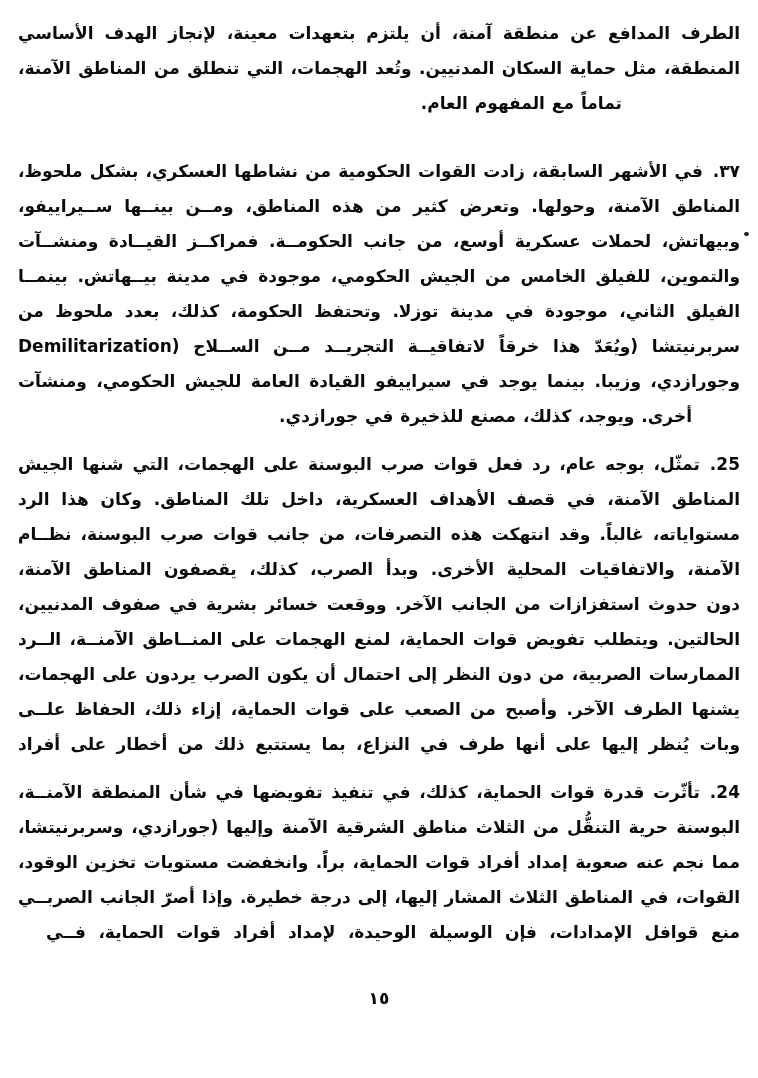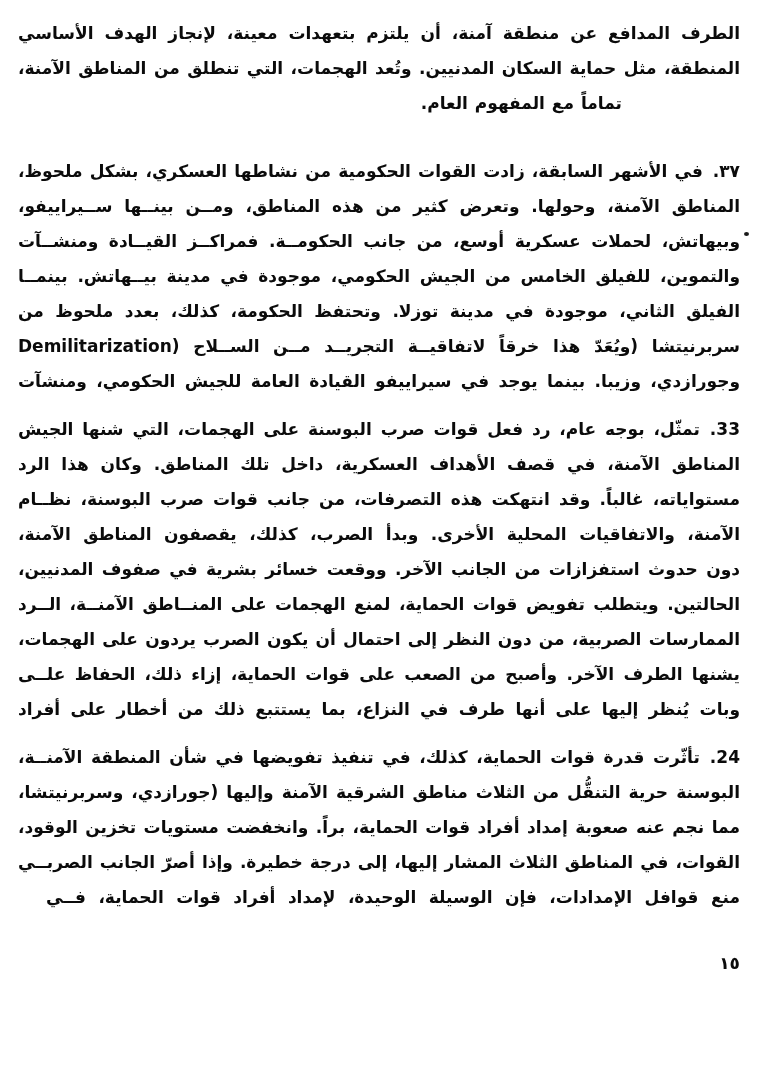--- a/index.html
+++ b/index.html
@@ -71,6 +71,7 @@
         <div class="line">الفيلق الثاني، موجودة في مدينة توزلا. وتحتفظ الحكومة، كذلك، بعدد ملحوظ من القــوات فــي</div>
         <div class="line">سربرنيتشا (ويُعَدّ هذا خرقاً لاتفاقيــة التجريــد مــن الســلاح (Demilitarization Agreement)،</div>
         <div class="line">وجورازدي، وزيبا. بينما يوجد في سيراييفو القيادة العامة للجيش الحكومي، ومنشآت عســكرية</div>
+        <div class="line last">أخرى. ويوجد، كذلك، مصنع للذخيرة في جورازدي.</div>
       </div>
       <div class="paragraph">
         <div class="line"><span class="para-number">33.</span>تمثّل، بوجه عام، رد فعل قوات صرب البوسنة على الهجمات، التي شنها الجيش الحكومي مــن</div>

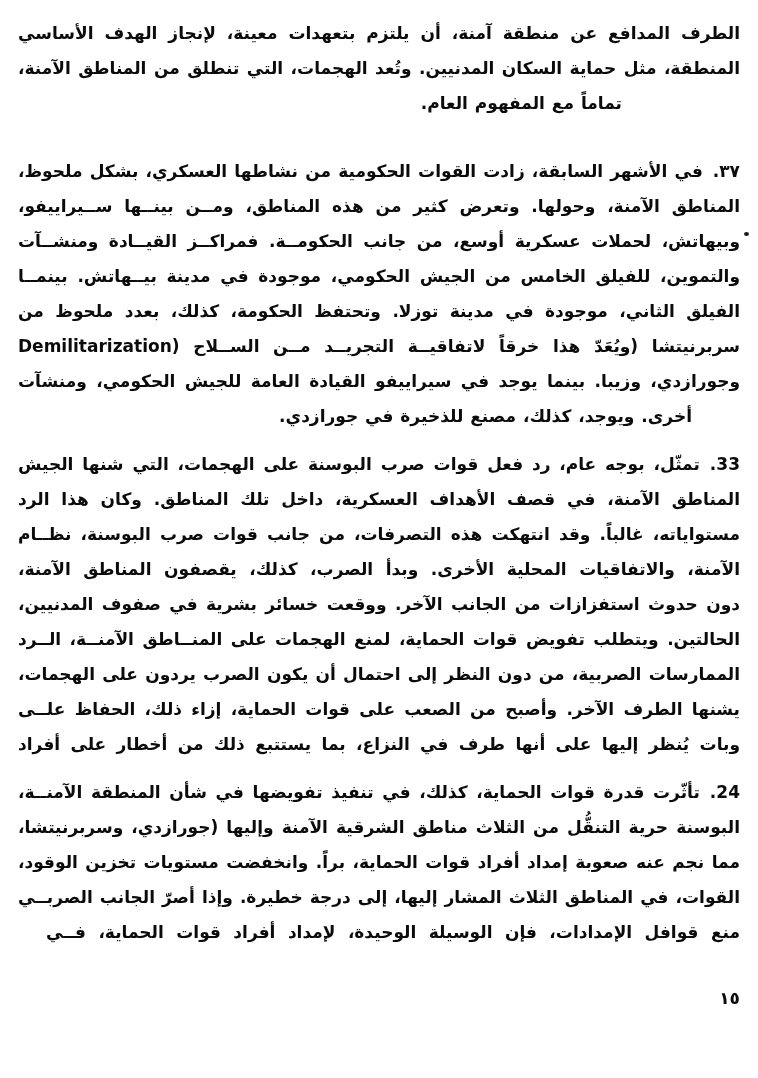--- a/index.html
+++ b/index.html
@@ -74,7 +74,7 @@
         <div class="line last">أخرى. ويوجد، كذلك، مصنع للذخيرة في جورازدي.</div>
       </div>
       <div class="paragraph">
-        <div class="line"><span class="para-number">33.</span>تمثّل، بوجه عام، رد فعل قوات صرب البوسنة على الهجمات، التي شنها الجيش الحكومي مــن</div>
+        <div class="line"><span class="para-number">25.</span>تمثّل، بوجه عام، رد فعل قوات صرب البوسنة على الهجمات، التي شنها الجيش الحكومي مــن</div>
         <div class="line">المناطق الآمنة، في قصف الأهداف العسكرية، داخل تلك المناطق. وكان هذا الرد متفاوتــاً فــي</div>
         <div class="line">مستواياته، غالباً. وقد انتهكت هذه التصرفات، من جانب قوات صرب البوسنة، نظــام المنطقــة</div>
         <div class="line">الآمنة، والاتفاقيات المحلية الأخرى. وبدأ الصرب، كذلك، يقصفون المناطق الآمنة، حتــى مــن</div>

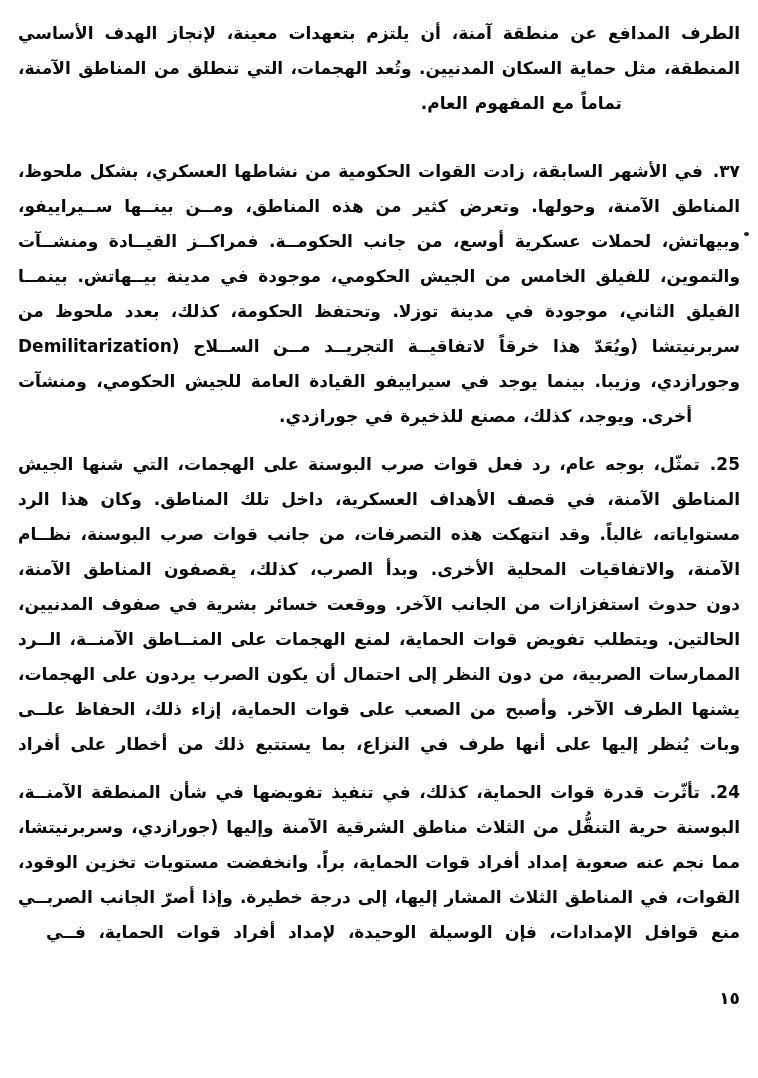--- a/index.html
+++ b/index.html
@@ -40,7 +40,7 @@
   .para-number { margin-left: 10px; white-space: nowrap; }
   .page-number {
     margin-top: 38px;
-    text-align: right;
+    text-align: center;
     font-size: 17px;
     letter-spacing: 2px;
     font-weight: 700;

